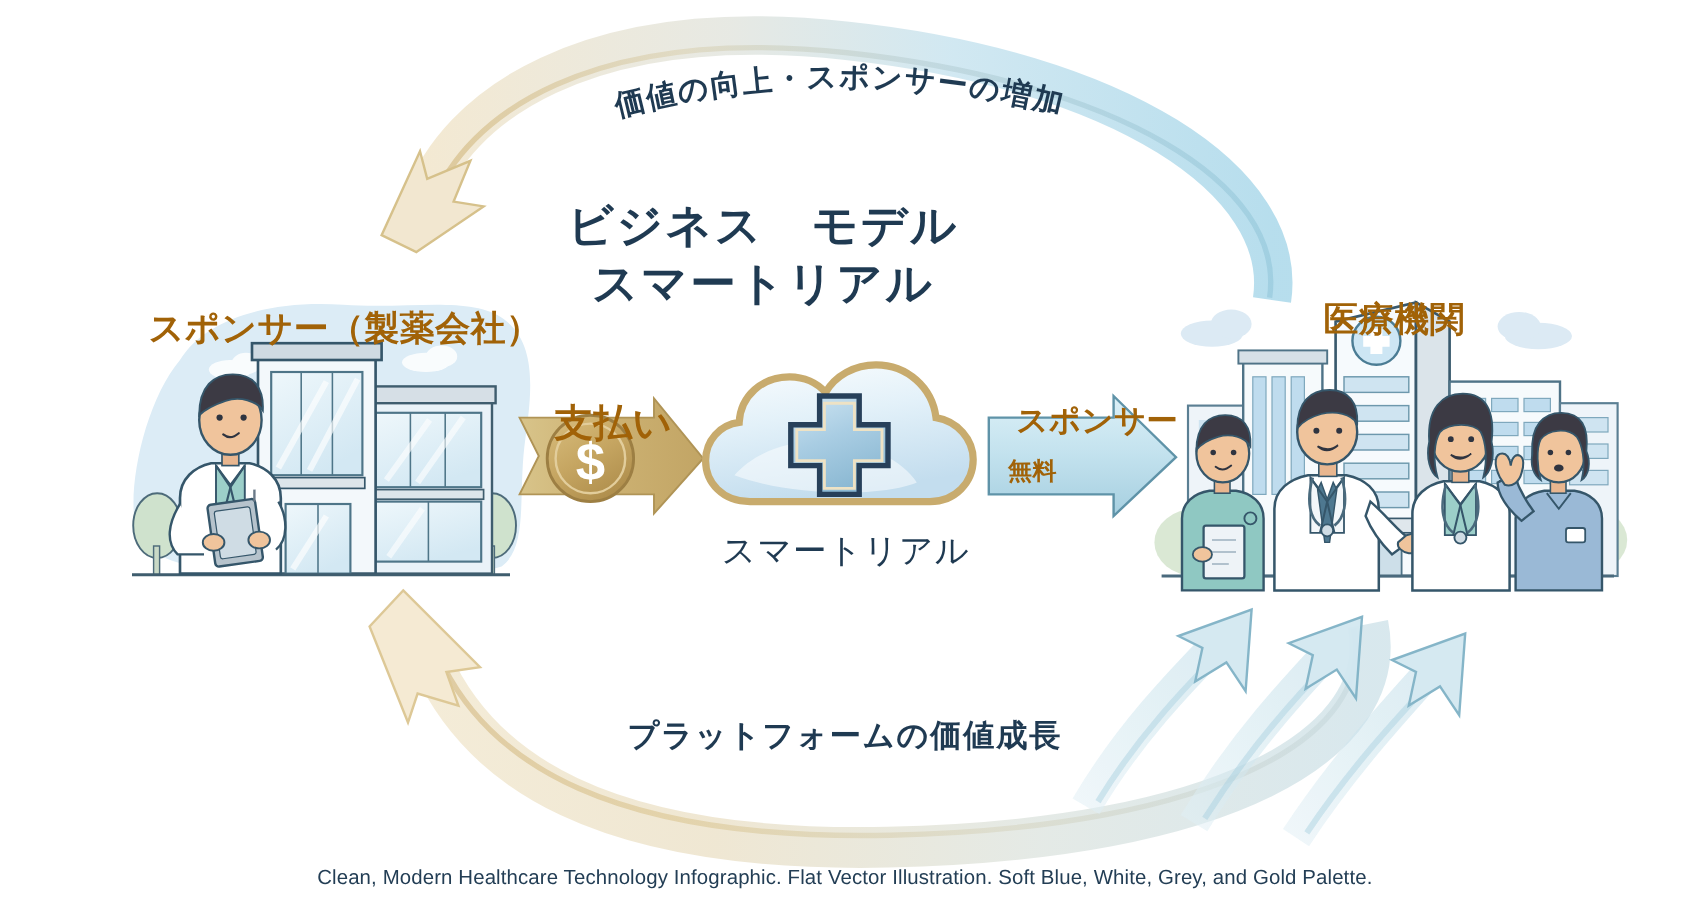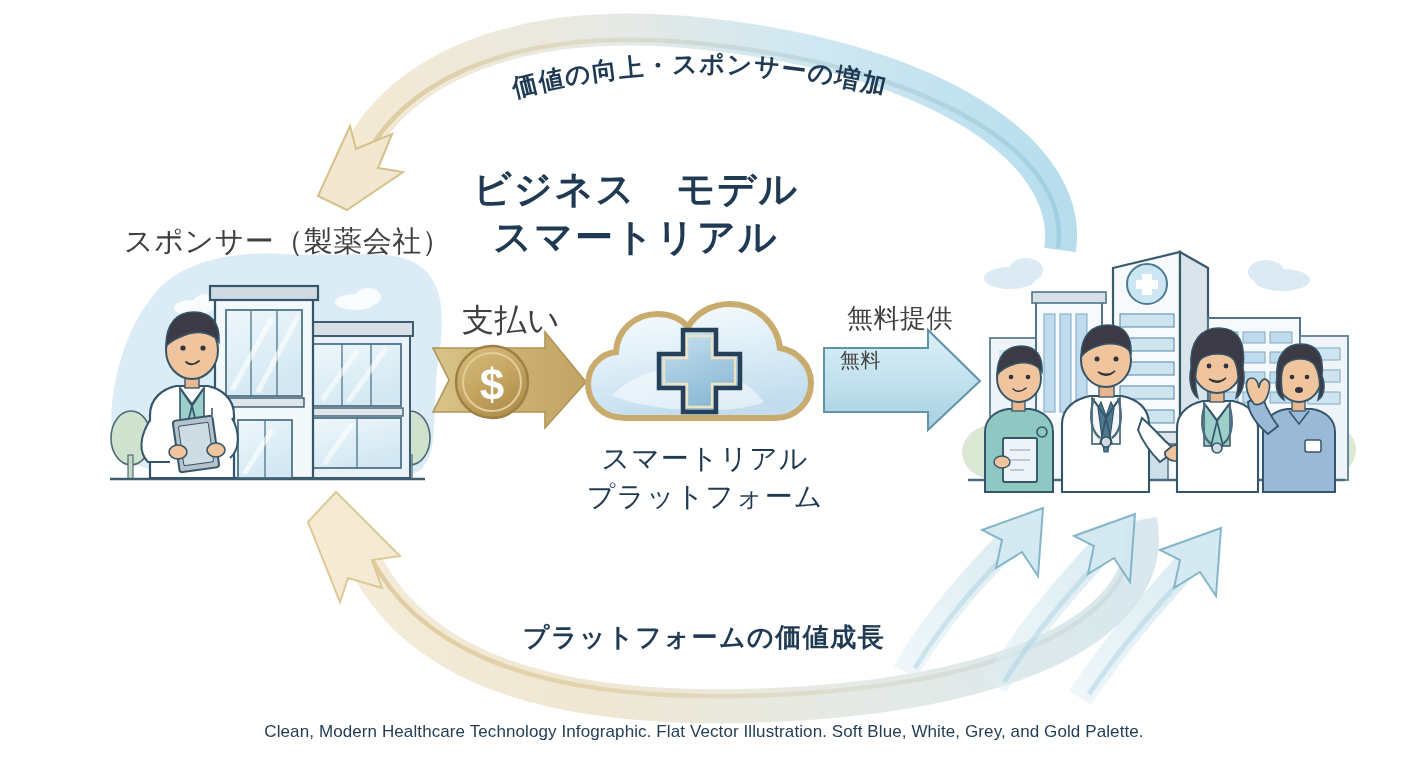--- a/index.html
+++ b/index.html
@@ -20,10 +20,11 @@
   }
   .lbl {
     position: absolute;
-    color: #404040;
-    font-weight: normal;
+    color: #a16207;
+    font-weight: bold;
     white-space: nowrap;
     letter-spacing: 0.5px;
+    margin-top: 32px;
   }
   
   #title-block {

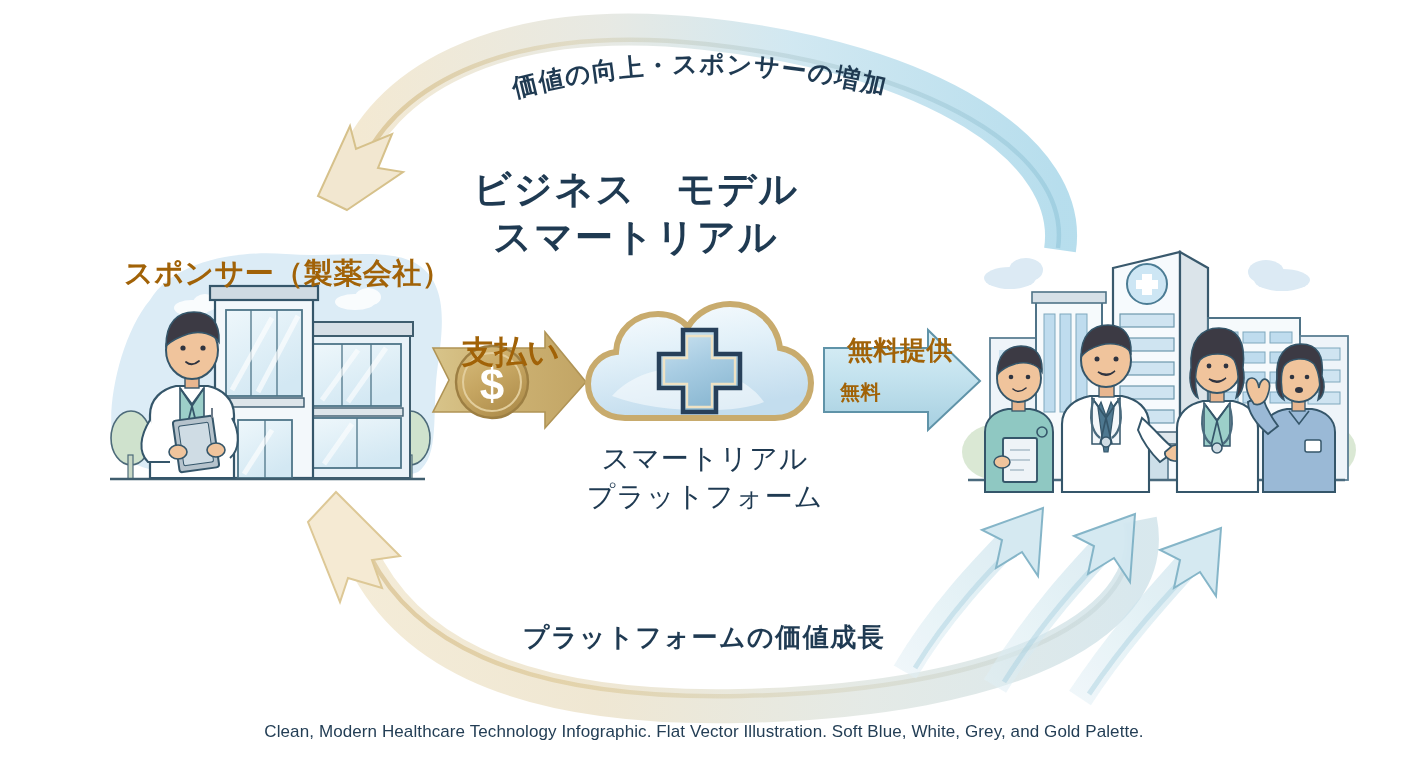--- a/index.html
+++ b/index.html
@@ -503,6 +503,7 @@
 
   <div class="lbl" id="label-sponsor">スポンサー（製薬会社）</div>
 
+  <div class="lbl" id="label-hospital">医療機関</div>
 
   <div class="lbl" id="label-payment">支払い</div>
 

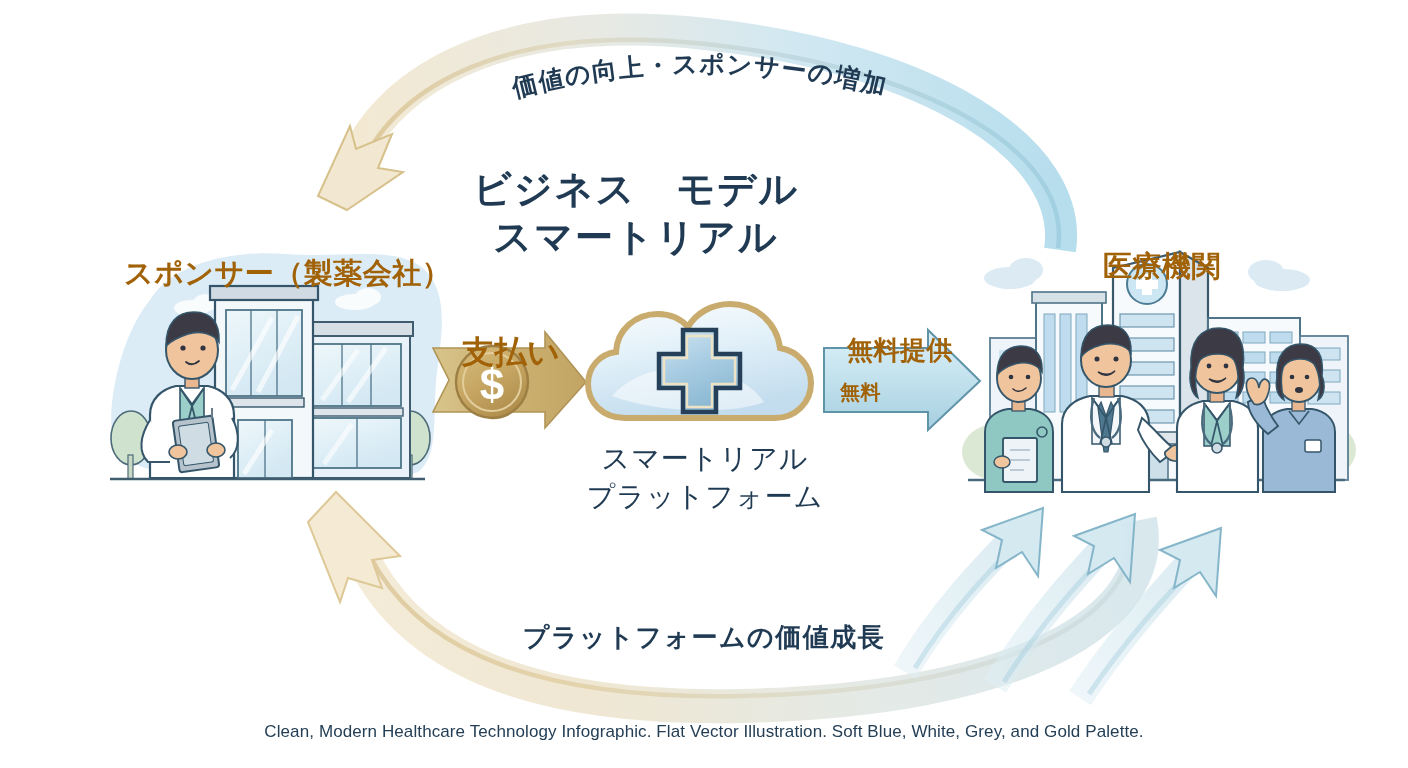--- a/index.html
+++ b/index.html
@@ -507,7 +507,7 @@
 
   <div class="lbl" id="label-payment">支払い</div>
 
-  <div class="lbl" id="label-freeoffer">無料提供</div>
+  <div class="lbl" id="label-freeoffer">スポンサー</div>
 
   <div class="lbl" id="label-free-inside">無料</div>
 

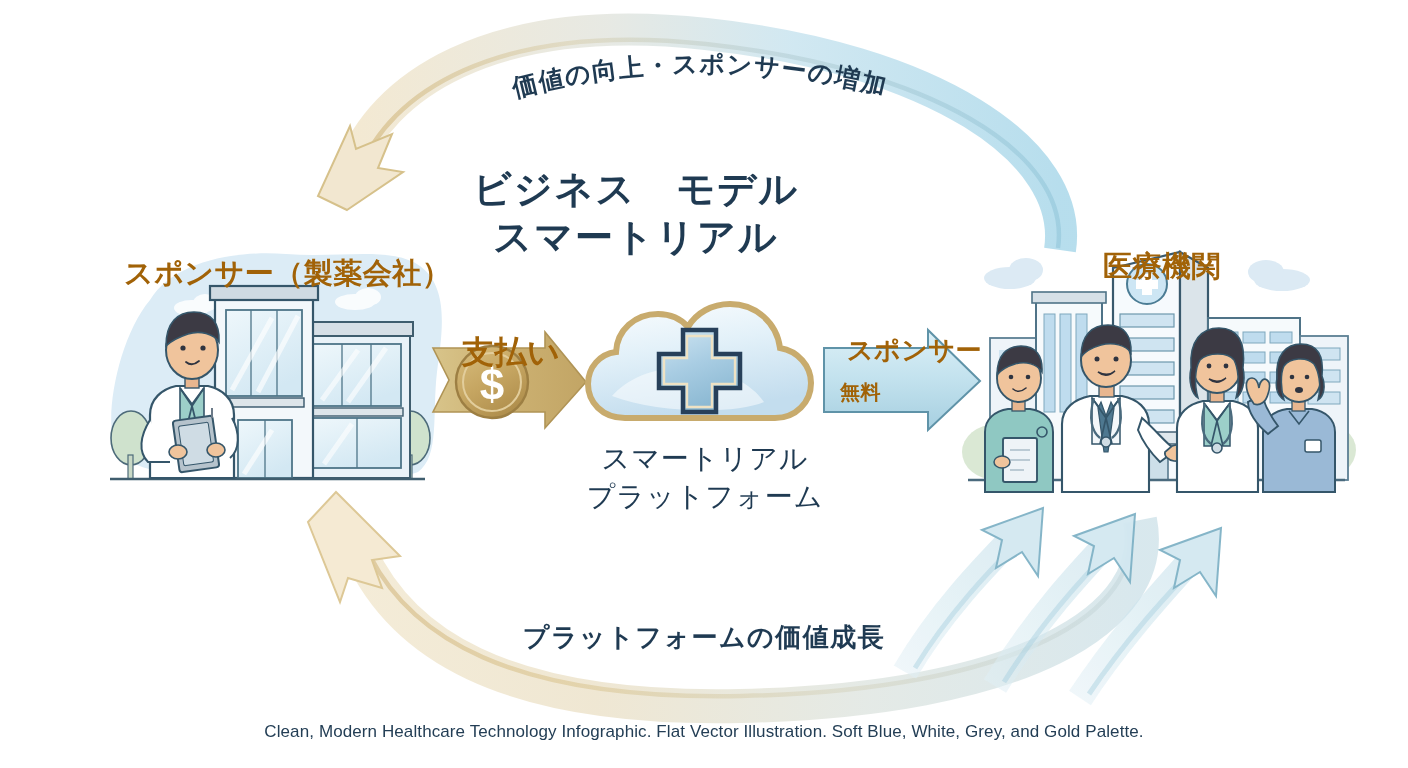--- a/index.html
+++ b/index.html
@@ -513,7 +513,6 @@
 
   <div id="platform-caption">
     <div class="pline">スマートリアル</div>
-    <div class="pline">プラットフォーム</div>
   </div>
 
   <div id="bottom-curve-label">

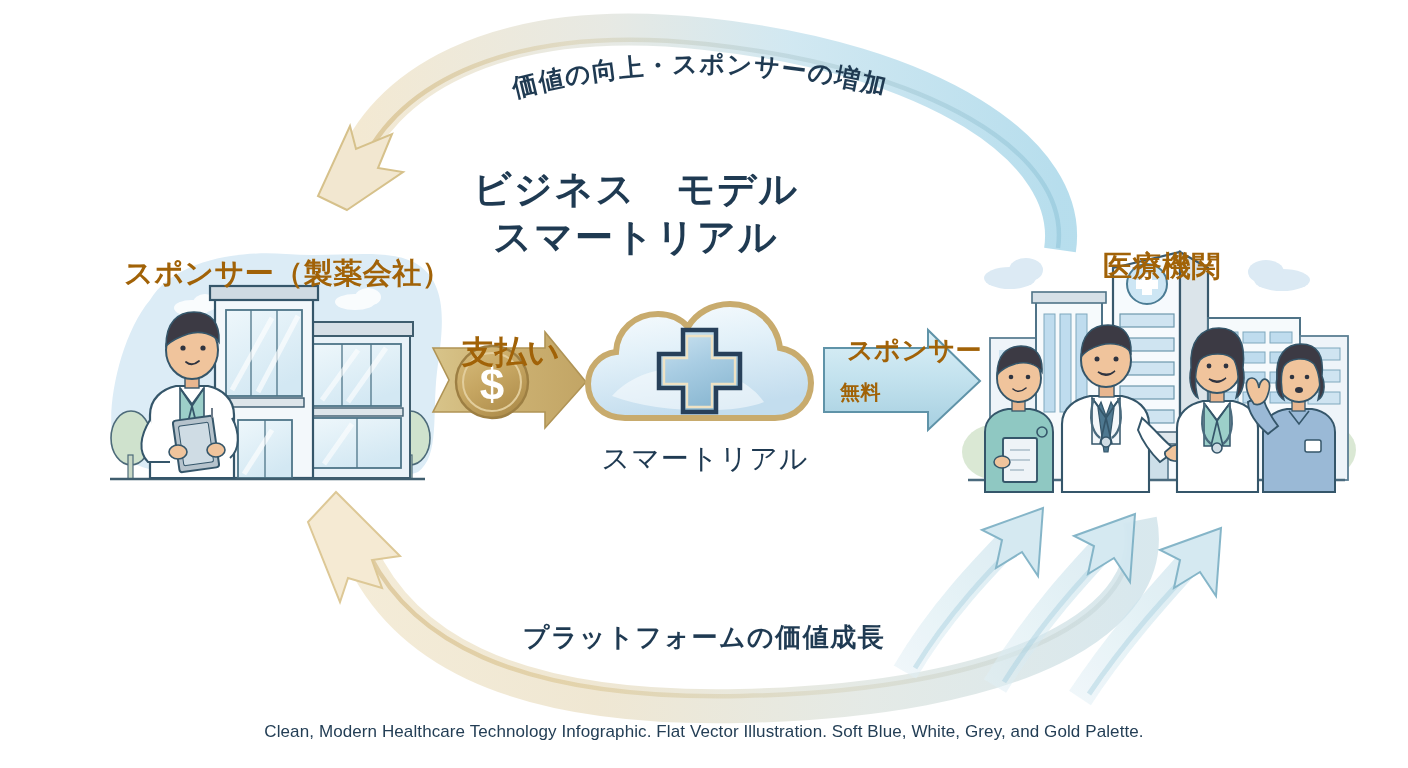--- a/index.html
+++ b/index.html
@@ -92,7 +92,6 @@
     left: 0; top: 596px;
     width: 1408px;
     text-align: center;
-    margin-top: 24px;
   }
   #bottom-curve-label span {
     color: #1f3a52;

